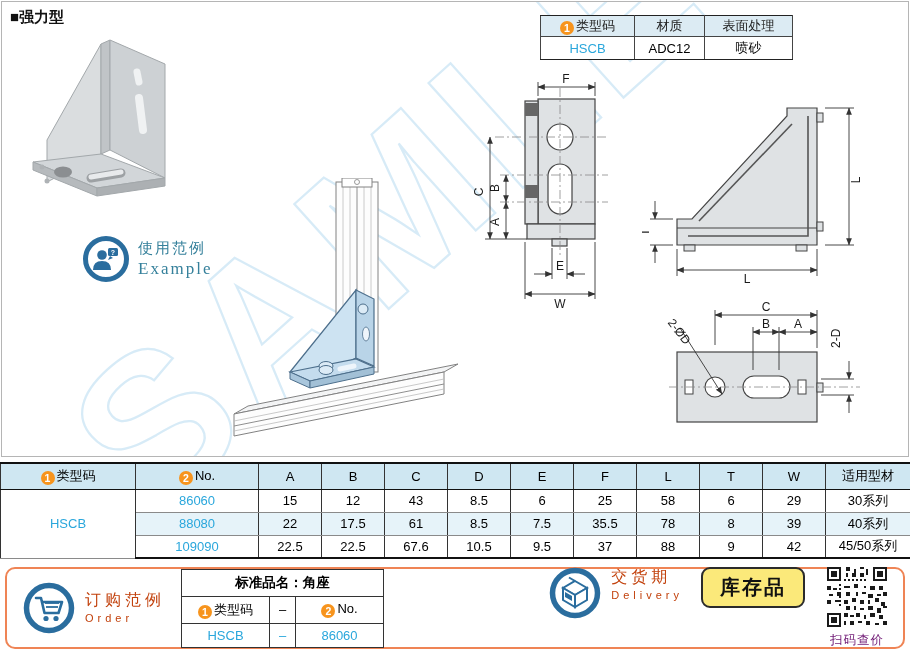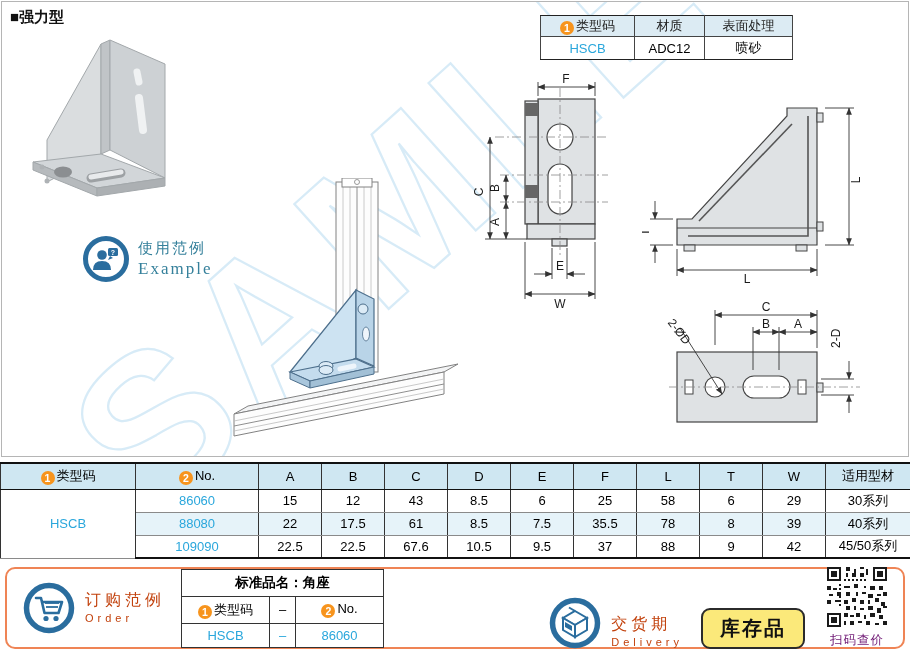--- a/index.html
+++ b/index.html
@@ -54,7 +54,7 @@
   .order-table th { font-weight:bold; font-size:13.5px; }
   .order-table .oc1 { width:88px; } .order-table .oc2 { width:26px; } .order-table .oc3 { width:88px; }
 
-  .delivery-group { margin-left:auto; display:flex; align-items:flex-end; }
+  .delivery-group { margin-left:auto; display:flex; align-items:flex-start; }
   .stock-badge { margin-left:18px; background:#fbe97a; border:2.5px solid #2b2b2b; border-radius:9px;
     padding:5px 17px; font-size:20px; font-weight:bold; color:#111; letter-spacing:2px; white-space:nowrap; }
   .qr-block { margin-left:22px; text-align:center; }

